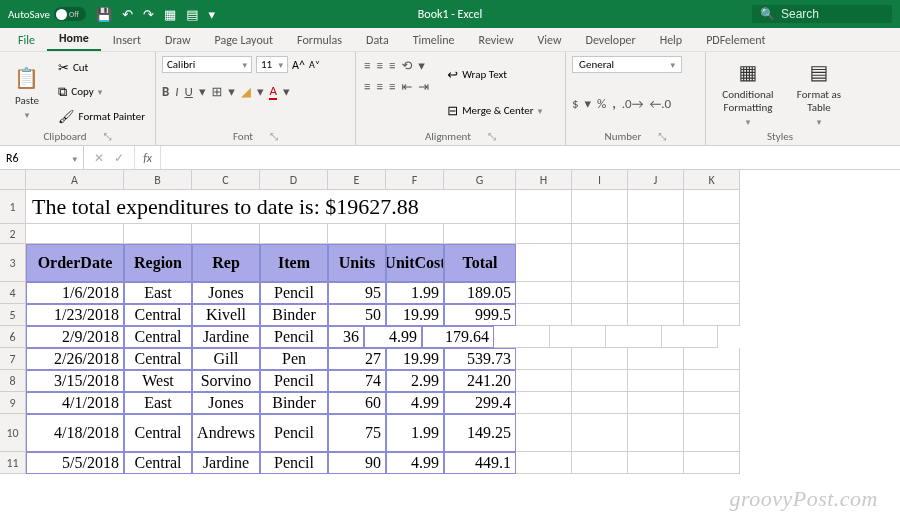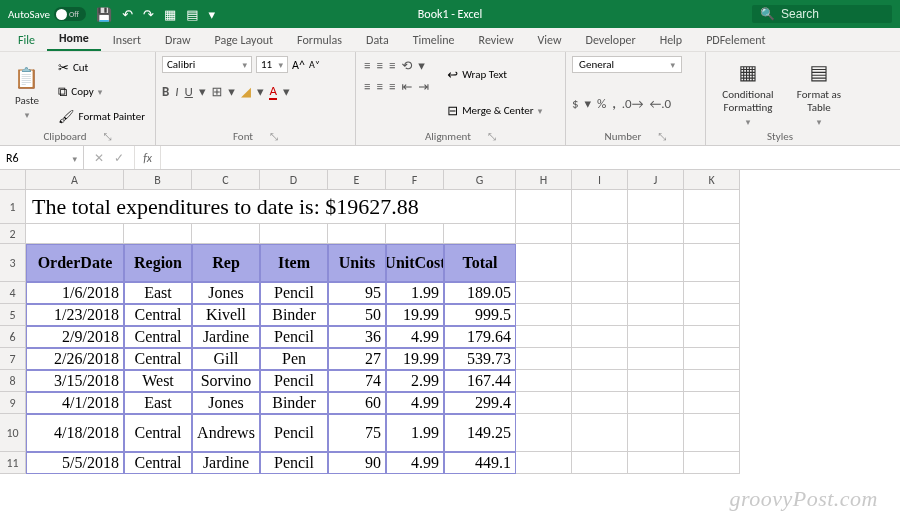--- a/index.html
+++ b/index.html
@@ -357,7 +357,7 @@
         <div class="cell bor center" style="width: 68px; height: 100%;">Central</div>
         <div class="cell bor center" style="width: 68px; height: 100%;">Jardine</div>
         <div class="cell bor center" style="width: 68px; height: 100%;">Pencil</div>
-        <div class="cell bor right" style="width: 58px; height: 100%;">36</div>
+        <div class="cell bor right" style="width: 36px; height: 100%;">36</div>
         <div class="cell bor right" style="width: 58px; height: 100%;">4.99</div>
         <div class="cell bor right" style="width: 72px; height: 100%;">179.64</div>
         <div class="cell " style="width: 56px; height: 100%;"></div>

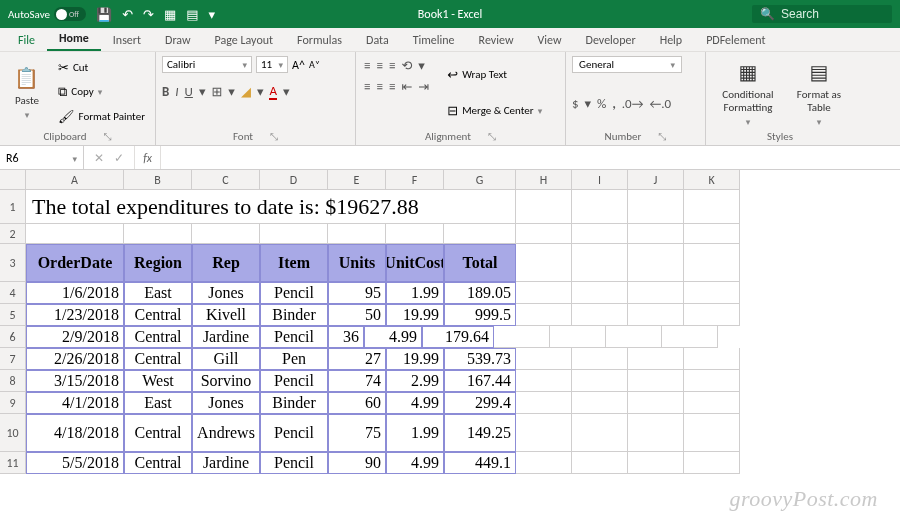--- a/index.html
+++ b/index.html
@@ -385,7 +385,7 @@
         <div class="cell bor center" style="width: 68px; height: 100%;">Pencil</div>
         <div class="cell bor right" style="width: 58px; height: 100%;">74</div>
         <div class="cell bor right" style="width: 58px; height: 100%;">2.99</div>
-        <div class="cell bor right" style="width: 72px; height: 100%;">167.44</div>
+        <div class="cell bor right" style="width: 72px; height: 100%;">241.20</div>
         <div class="cell " style="width: 56px; height: 100%;"></div>
         <div class="cell " style="width: 56px; height: 100%;"></div>
         <div class="cell " style="width: 56px; height: 100%;"></div>

